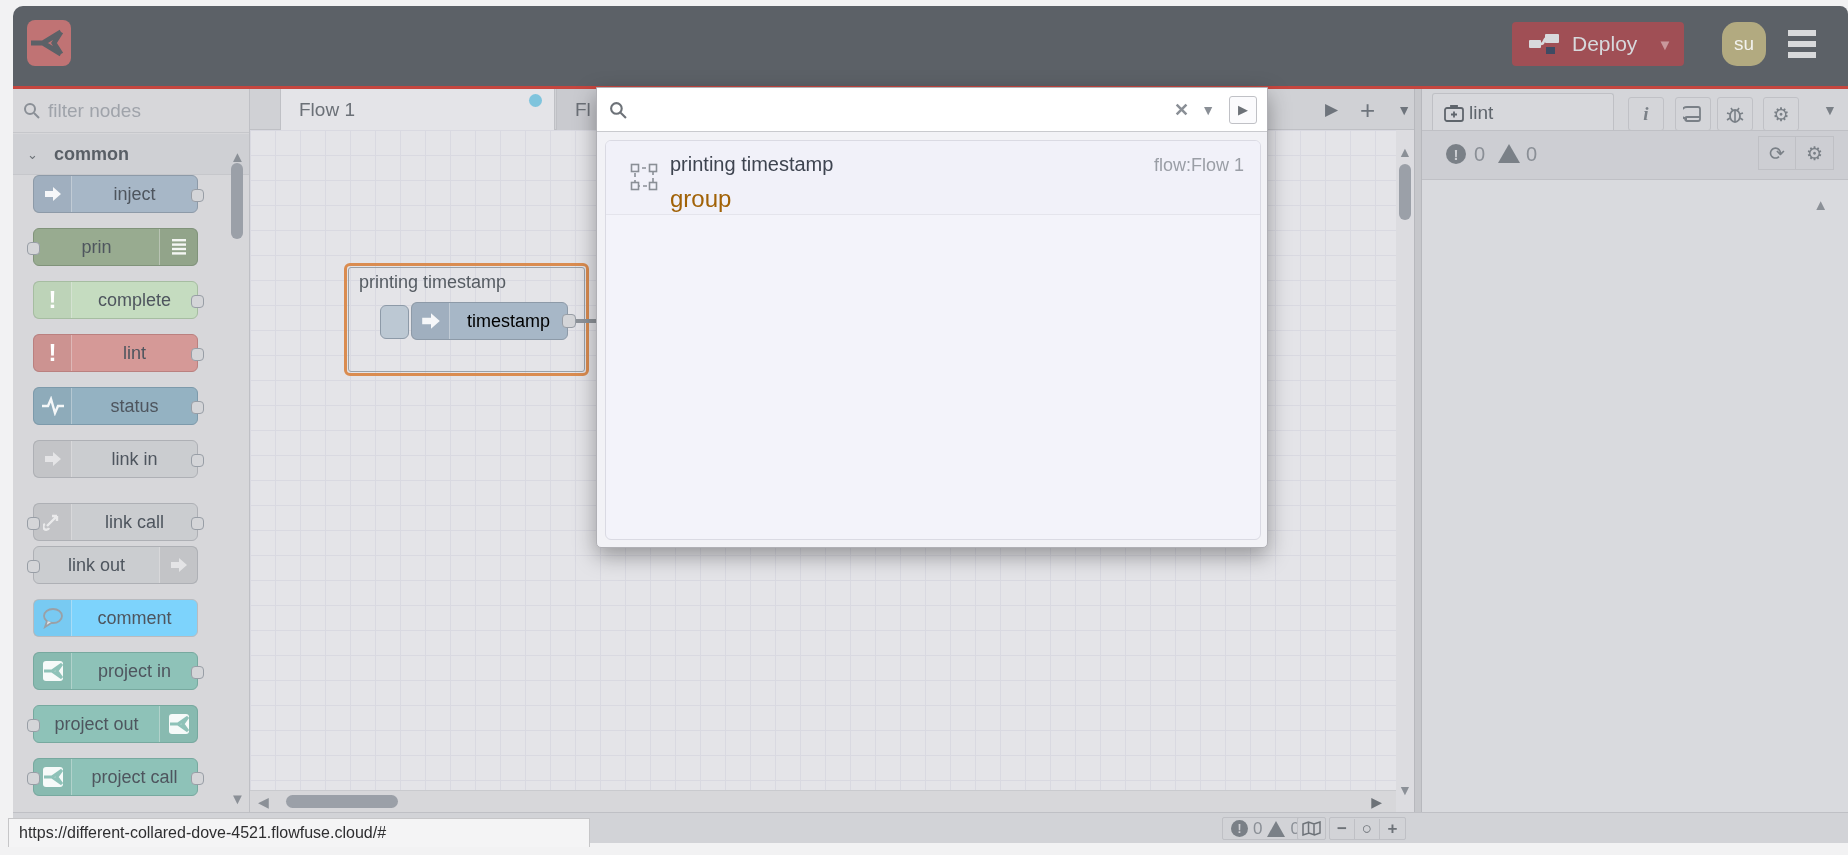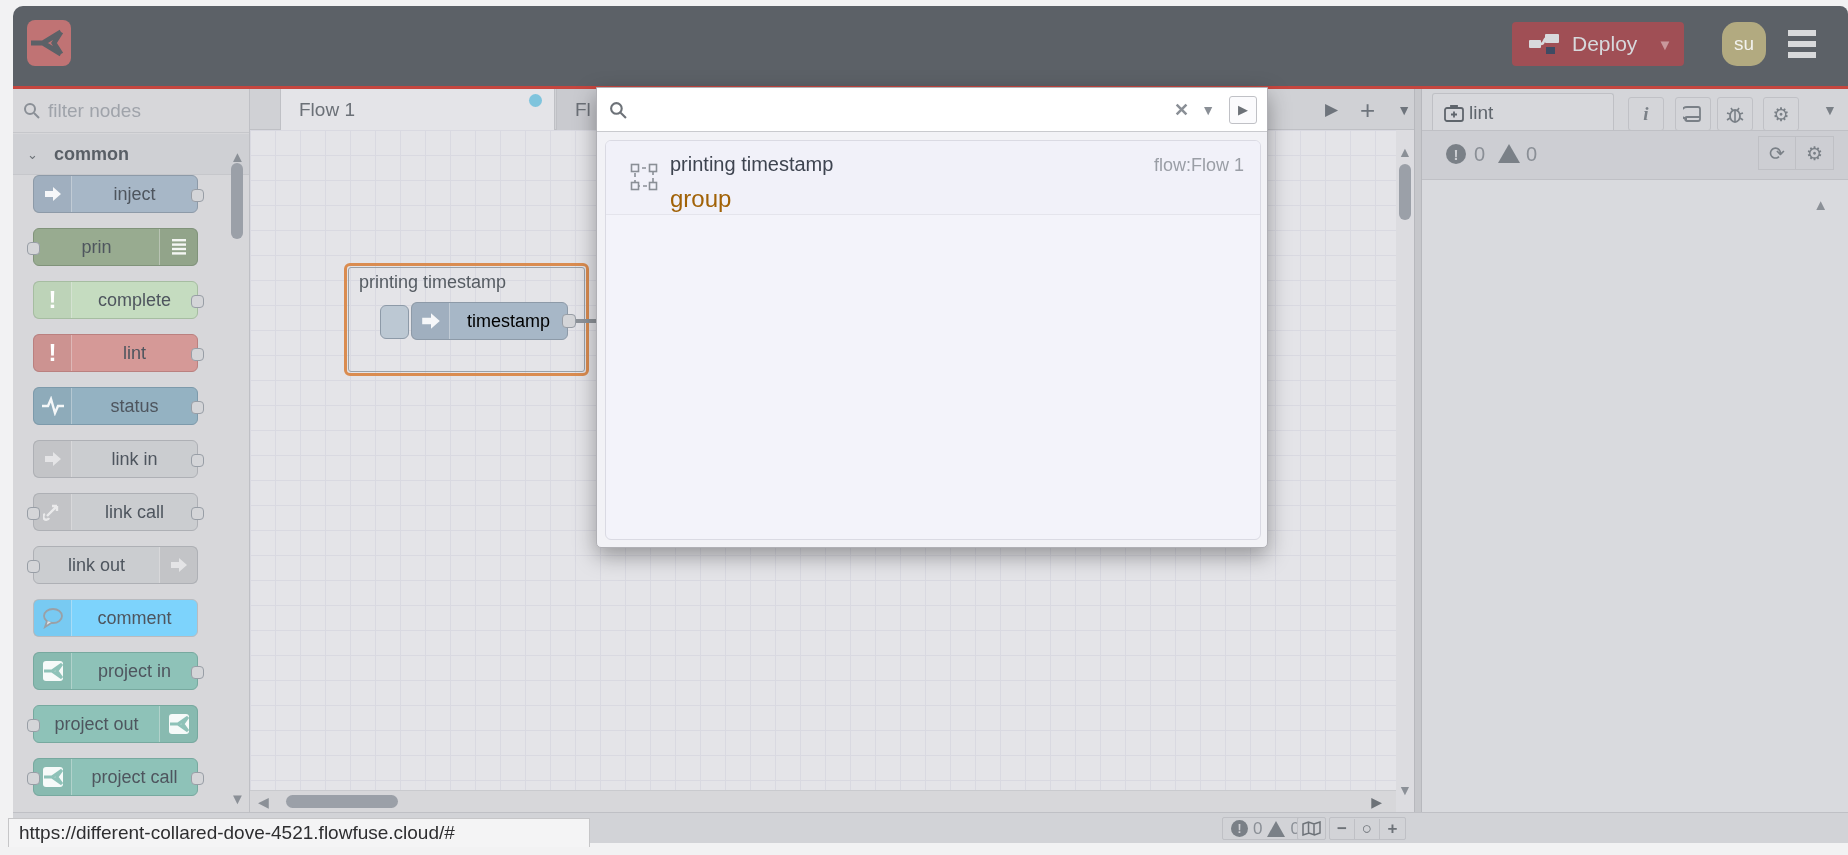--- a/index.html
+++ b/index.html
@@ -228,7 +228,7 @@
         <span class="plabel">link in</span>
         <span class="port pr"></span>
       </div>
-      <div class="pnode n-link" style="top:318px">
+      <div class="pnode n-link" style="top:328px">
         <span class="picon">
             <svg width="20" height="20" viewBox="0 0 20 20">
               <path d="M4 14 L14 4 M14 4h-5 M14 4v5 M6 16 a3 3 0 1 1 -4 -4" stroke="#fff" stroke-width="2.4" fill="none" opacity=".65"></path>

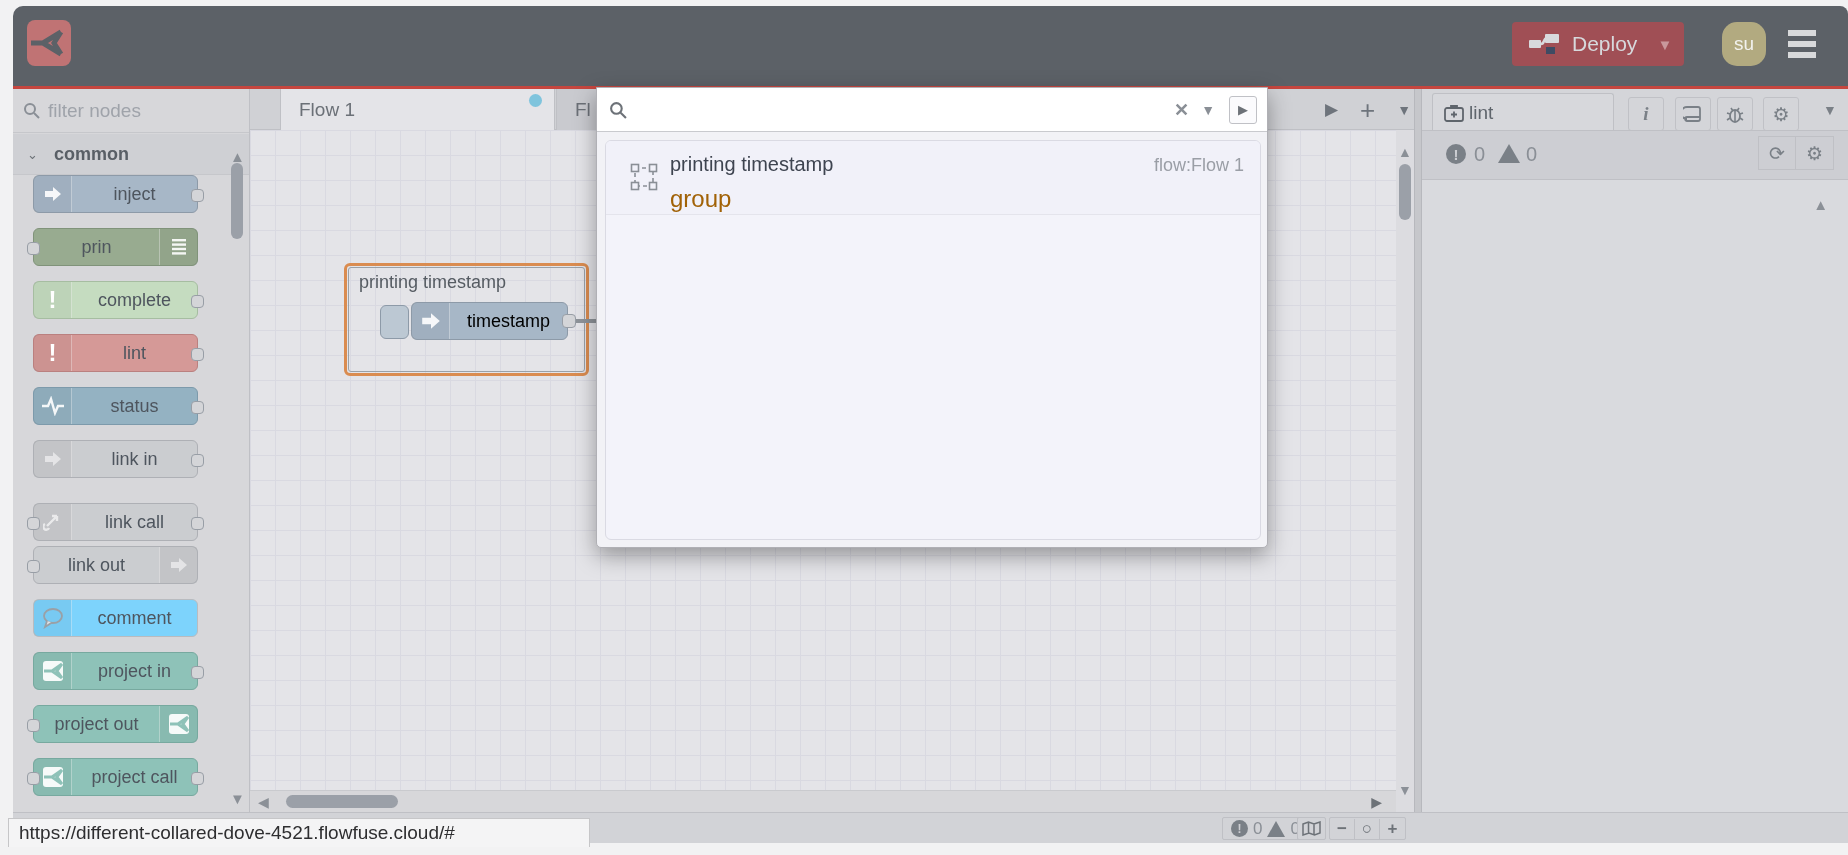--- a/index.html
+++ b/index.html
@@ -126,7 +126,7 @@
 
   
   #url-tip { position:absolute; left:8px; top:818px; width:582px; height:29px; background:#f4f4f5; border:1px solid #c6c6c8; border-bottom:none; z-index:30; display:flex; align-items:center; }
-  #url-tip span { color:#2e2e30; font-size:19px; margin-left:10px; white-space:nowrap; }
+  #url-tip span { color:#2e2e30; font-size:16px; margin-left:10px; white-space:nowrap; }
 
   svg { display:block; }
 </style>

